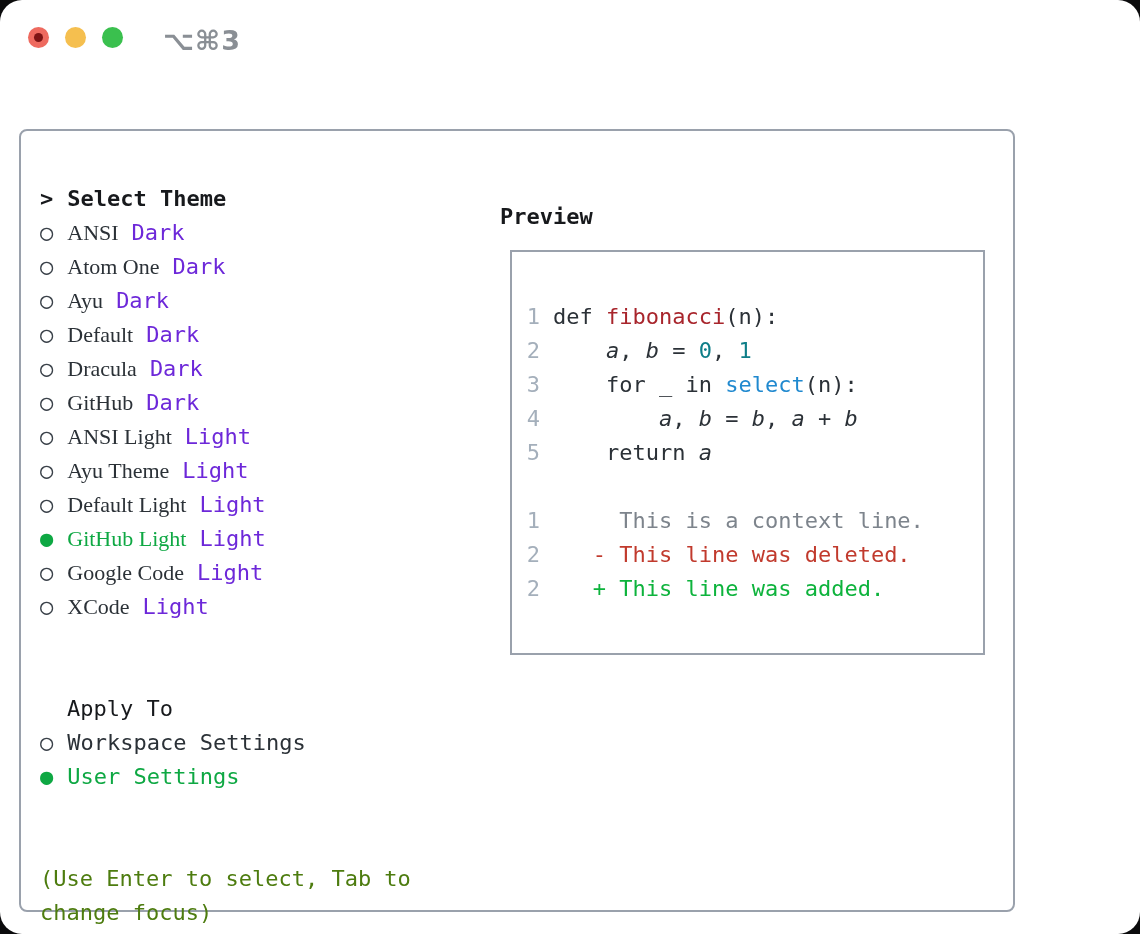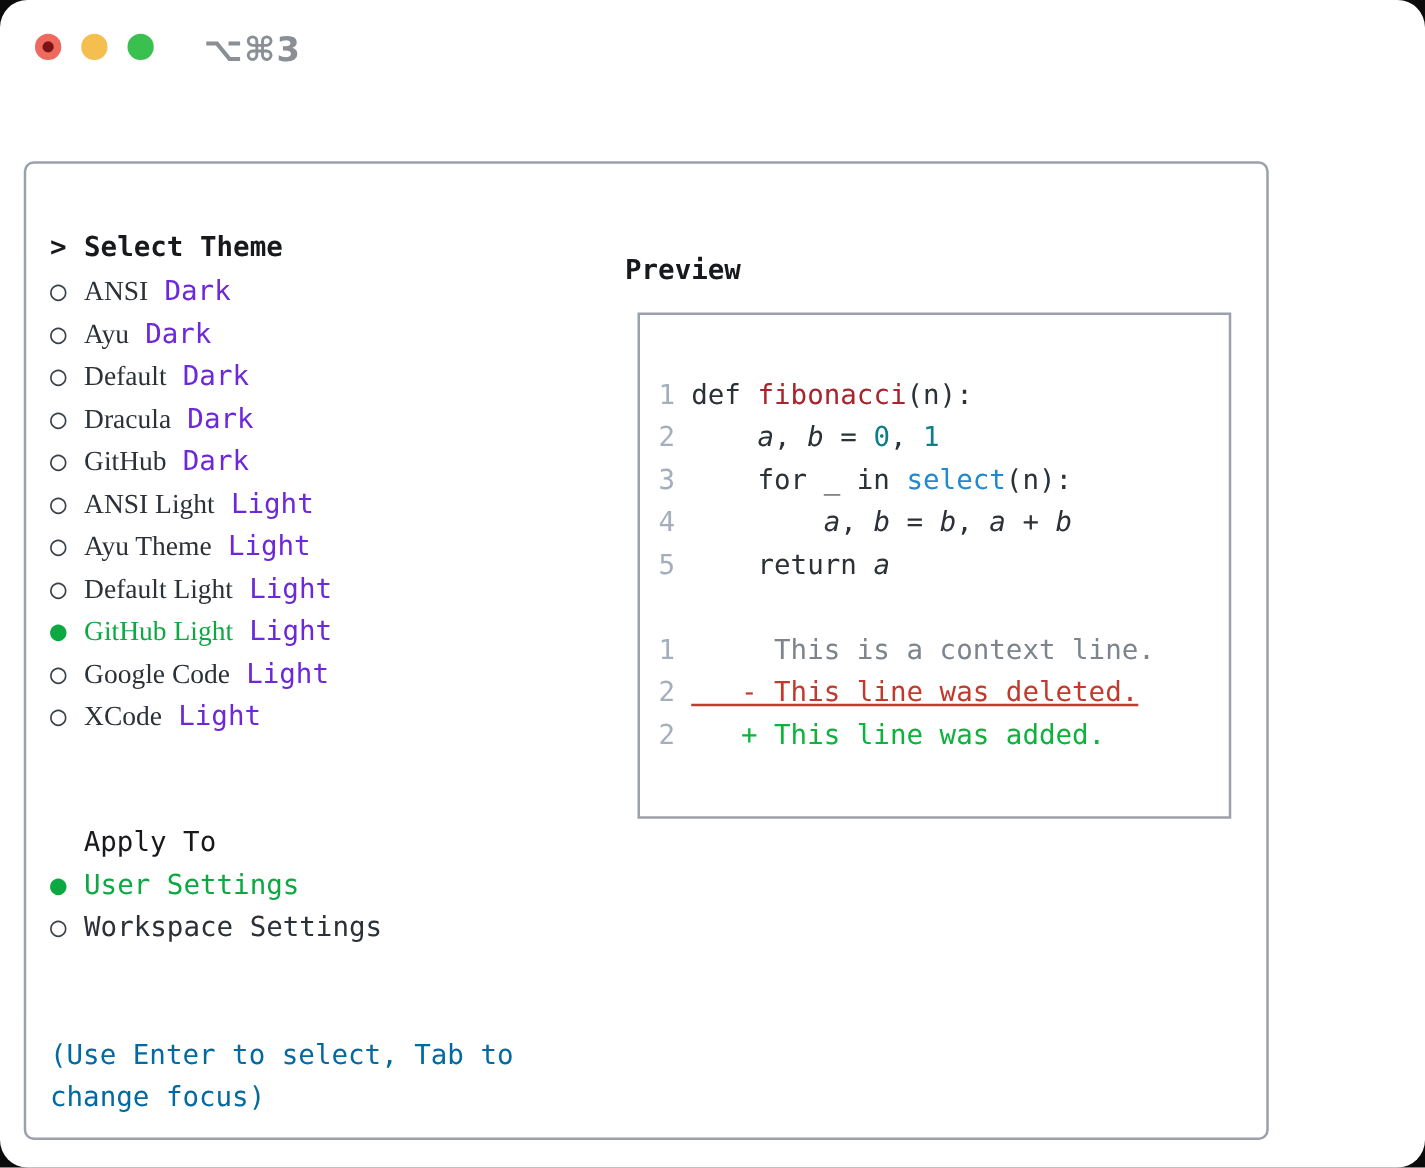--- a/index.html
+++ b/index.html
@@ -87,6 +87,7 @@
       <div class="row"><span class="caret">&gt;</span><span class="hdr">Select Theme</span></div>
 
       <div class="row"><span class="bullet">○</span><span class="iname">ANSI</span><span class="ivariant">Dark</span></div>
+      <div class="row"><span class="bullet">○</span><span class="iname">Atom One</span><span class="ivariant">Dark</span></div>
       <div class="row"><span class="bullet">○</span><span class="iname">Ayu</span><span class="ivariant">Dark</span></div>
       <div class="row"><span class="bullet">○</span><span class="iname">Default</span><span class="ivariant">Dark</span></div>
       <div class="row"><span class="bullet">○</span><span class="iname">Dracula</span><span class="ivariant">Dark</span></div>

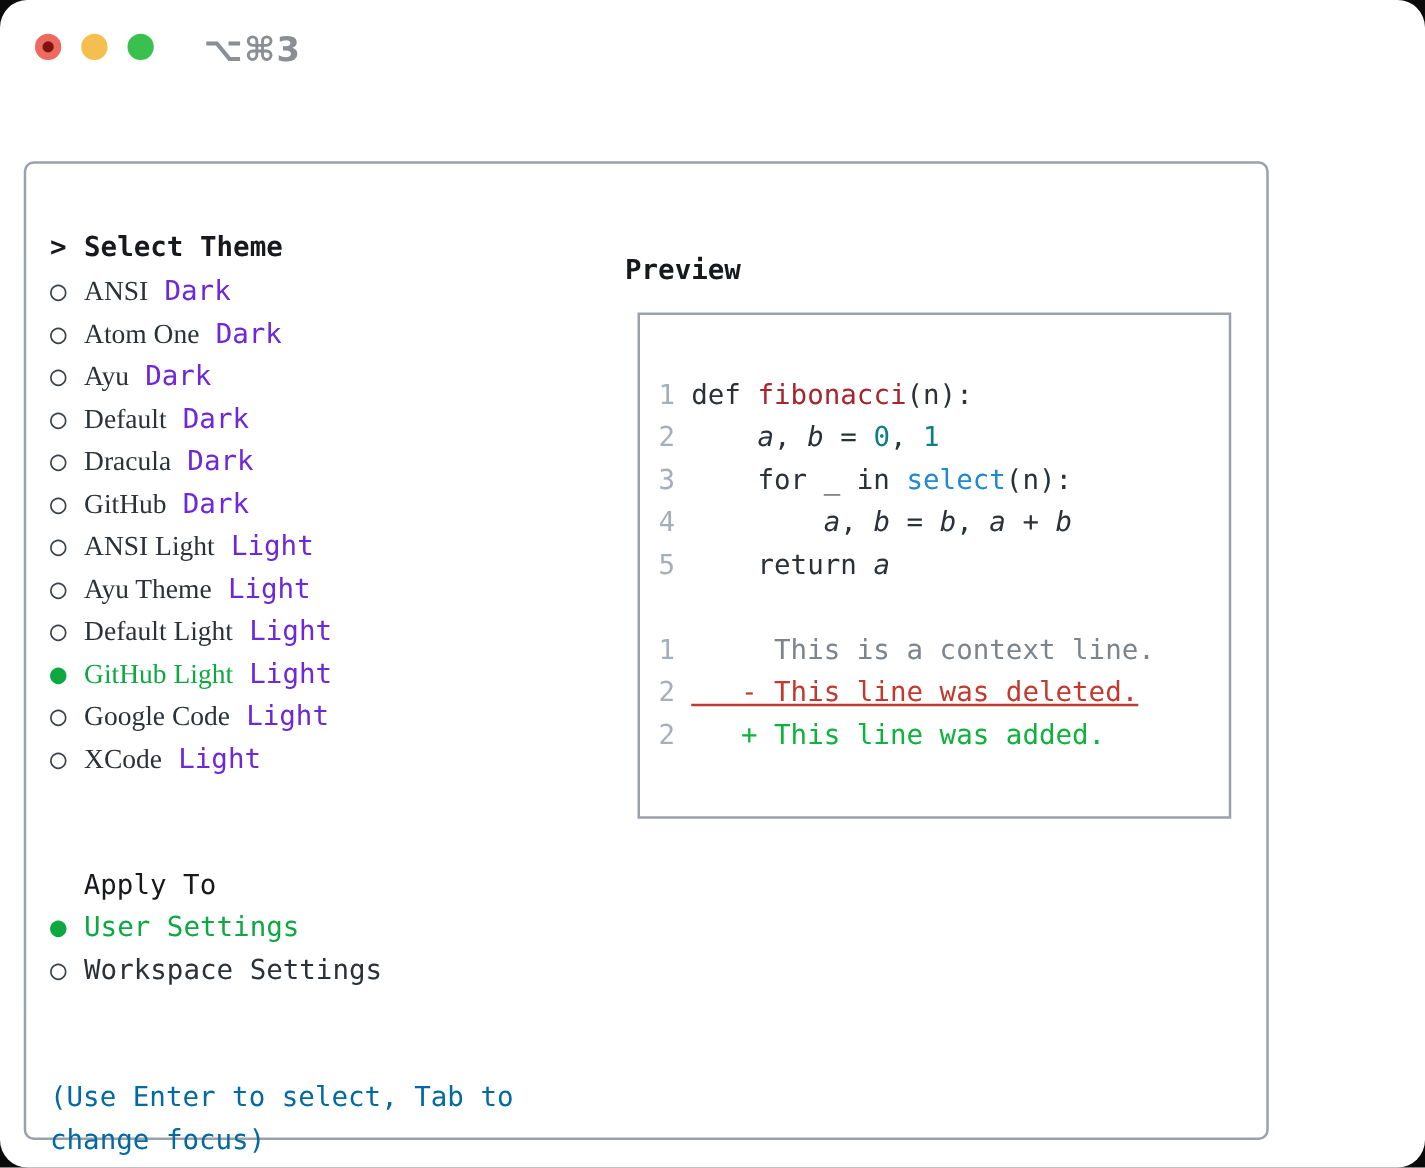--- a/index.html
+++ b/index.html
@@ -62,7 +62,7 @@
   .tk-builtin{color:#2089cf;}
   .tk-variable{color:#2b3137;font-style:italic;}
   .diff-context{color:#7d848c;}
-  .diff-deleted{color:#c13a2d;text-decoration:underline;}
+  .diff-deleted{color:#c13a2d;}
   .diff-added{color:#0db33c;}
 </style>
 </head>

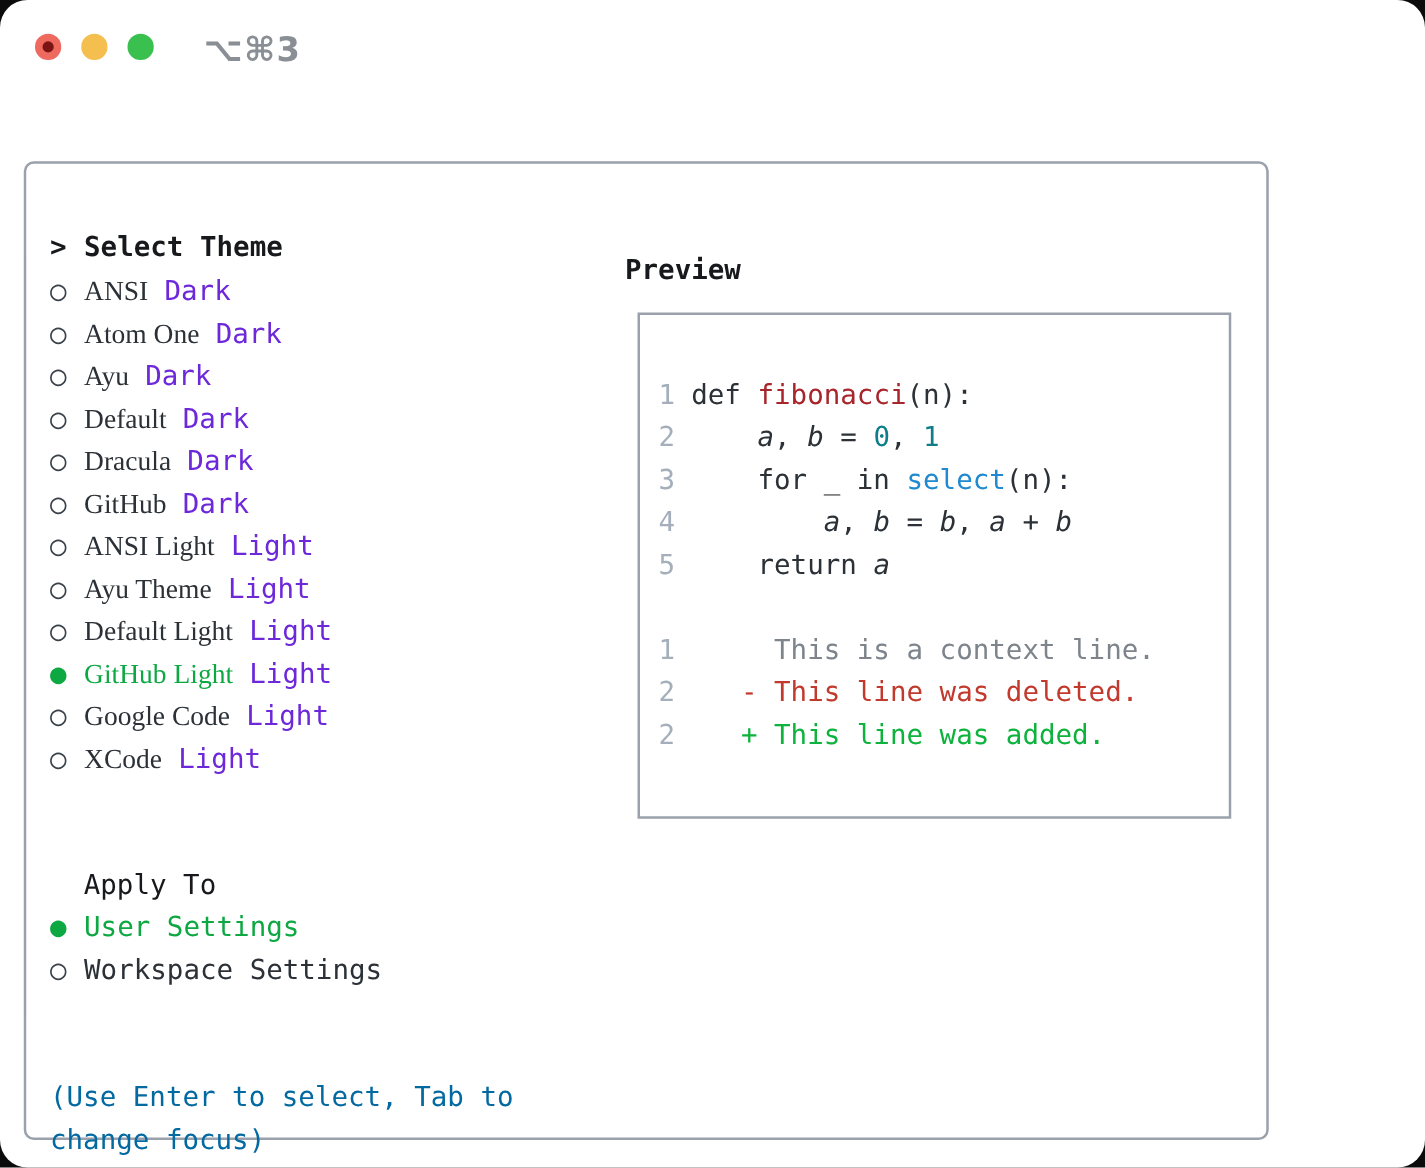--- a/index.html
+++ b/index.html
@@ -103,8 +103,8 @@
       <div class="gap34"></div>
 
       <div class="row apply-hdr">Apply To</div>
+      <div class="row"><span class="bullet">○</span><span class="ilabel">Workspace Settings</span></div>
       <div class="row sel"><span class="bullet">●</span><span class="ilabel">User Settings</span></div>
-      <div class="row"><span class="bullet">○</span><span class="ilabel">Workspace Settings</span></div>
 
       <div class="hint">(Use Enter to select, Tab to change focus)</div>
     </div>

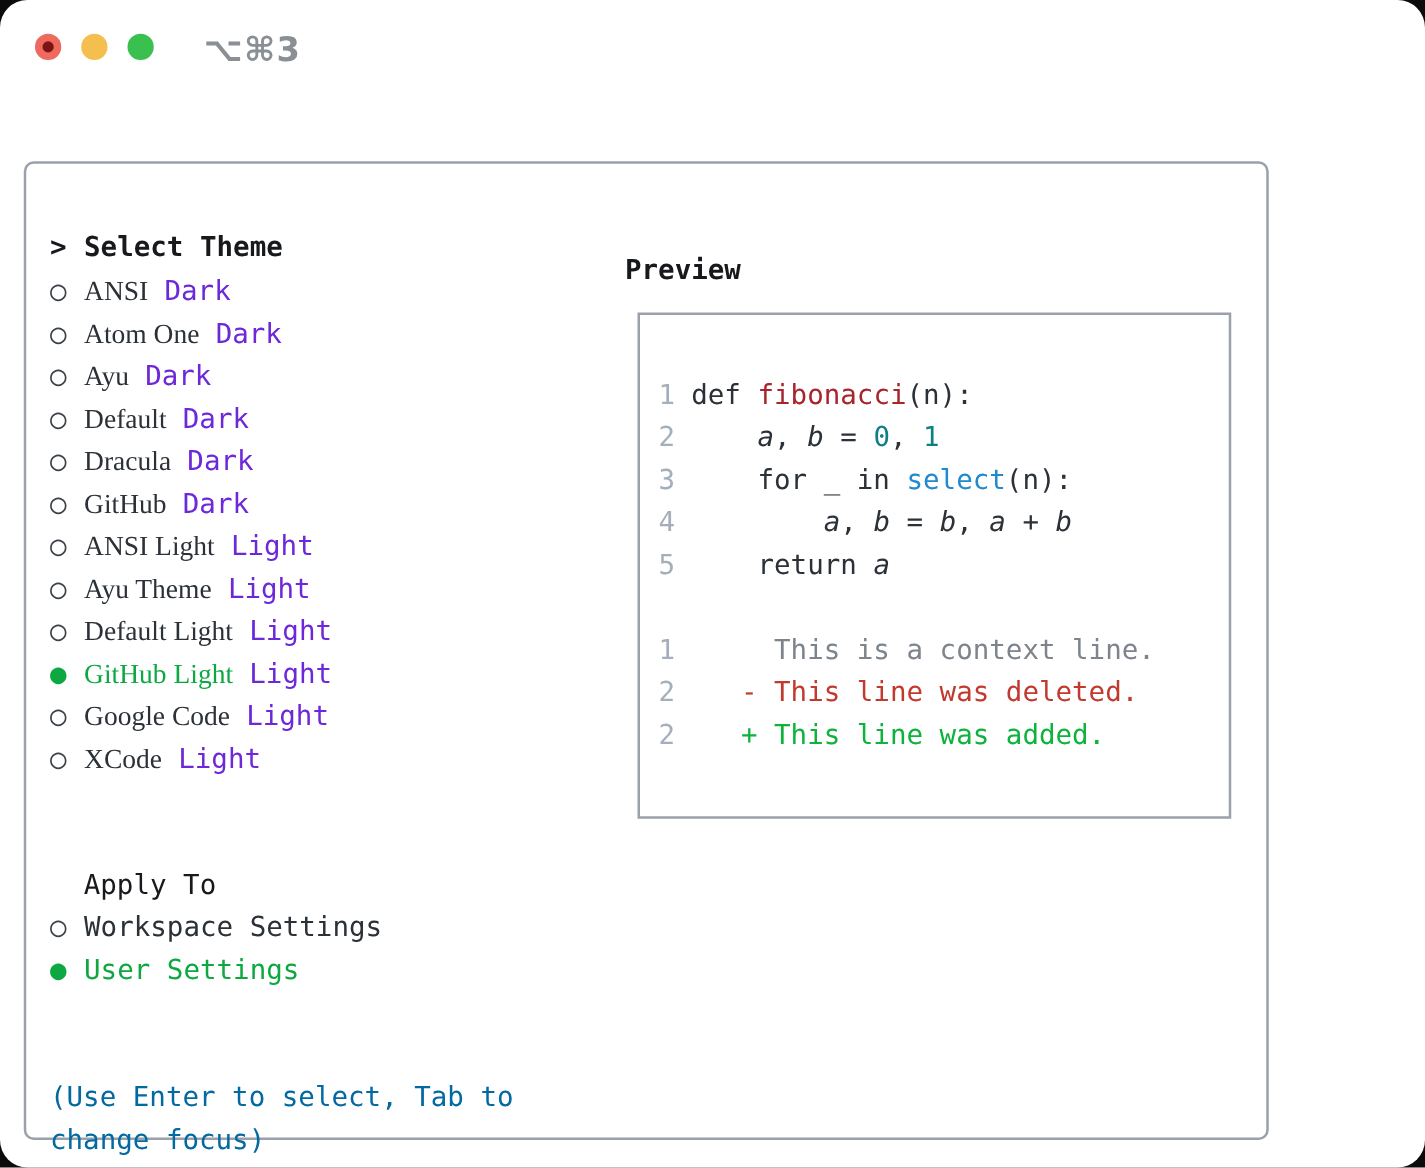--- a/index.html
+++ b/index.html
@@ -44,7 +44,7 @@
   .gap34{height:34px;}
   .hint{
     margin-top:68px;width:420px;font-size:22px;line-height:34px;
-    color:#0369a1;white-space:normal;word-break:normal;
+    color:#4d7c0f;white-space:normal;word-break:normal;
   }
   
   .rheader{height:34px;line-height:34px;font-size:22px;font-weight:bold;color:#17191c;}

